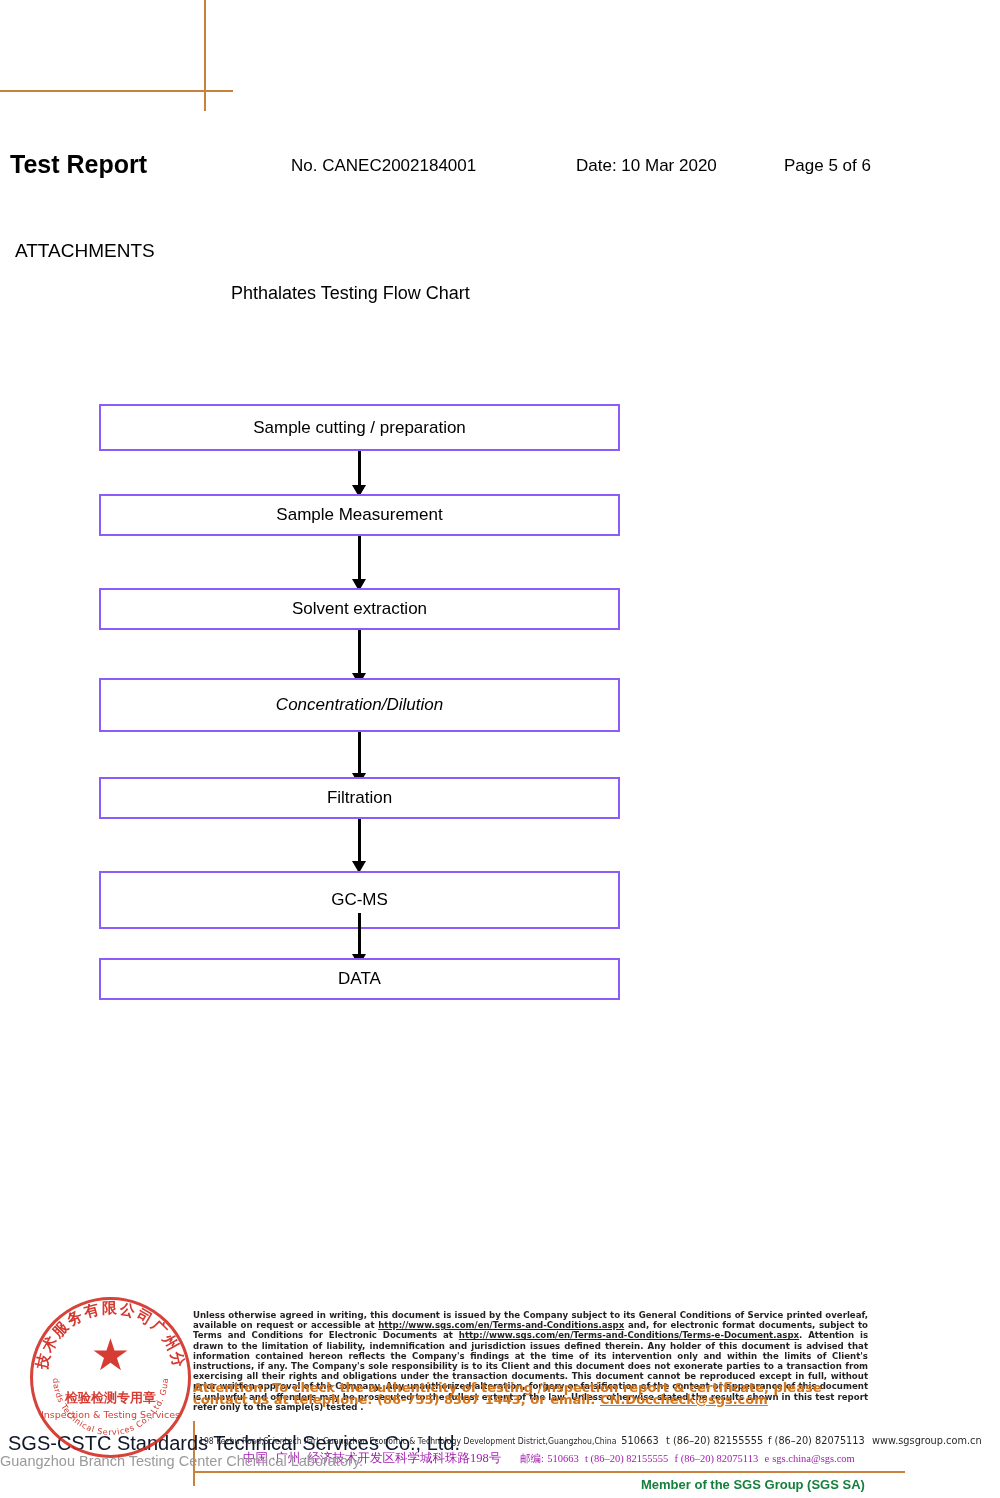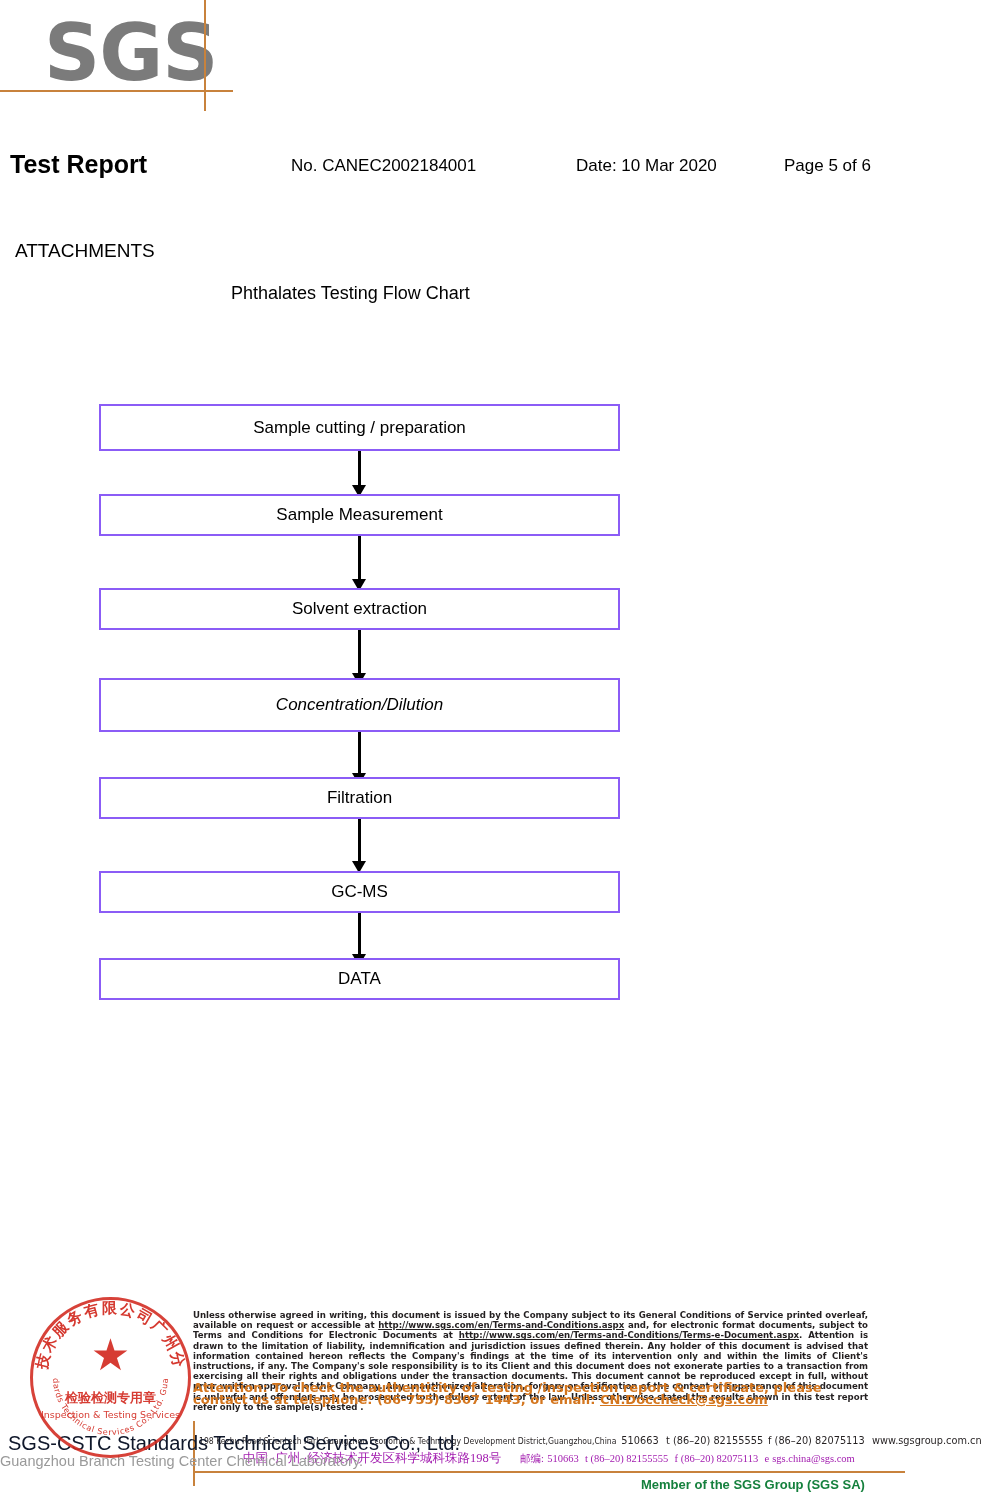--- a/index.html
+++ b/index.html
@@ -297,7 +297,6 @@
 
 <div id="page">
 
-  <div class="sgs-logo">SGS</div>
   <div class="rule-h-top"></div>
   <div class="rule-v-top"></div>
 

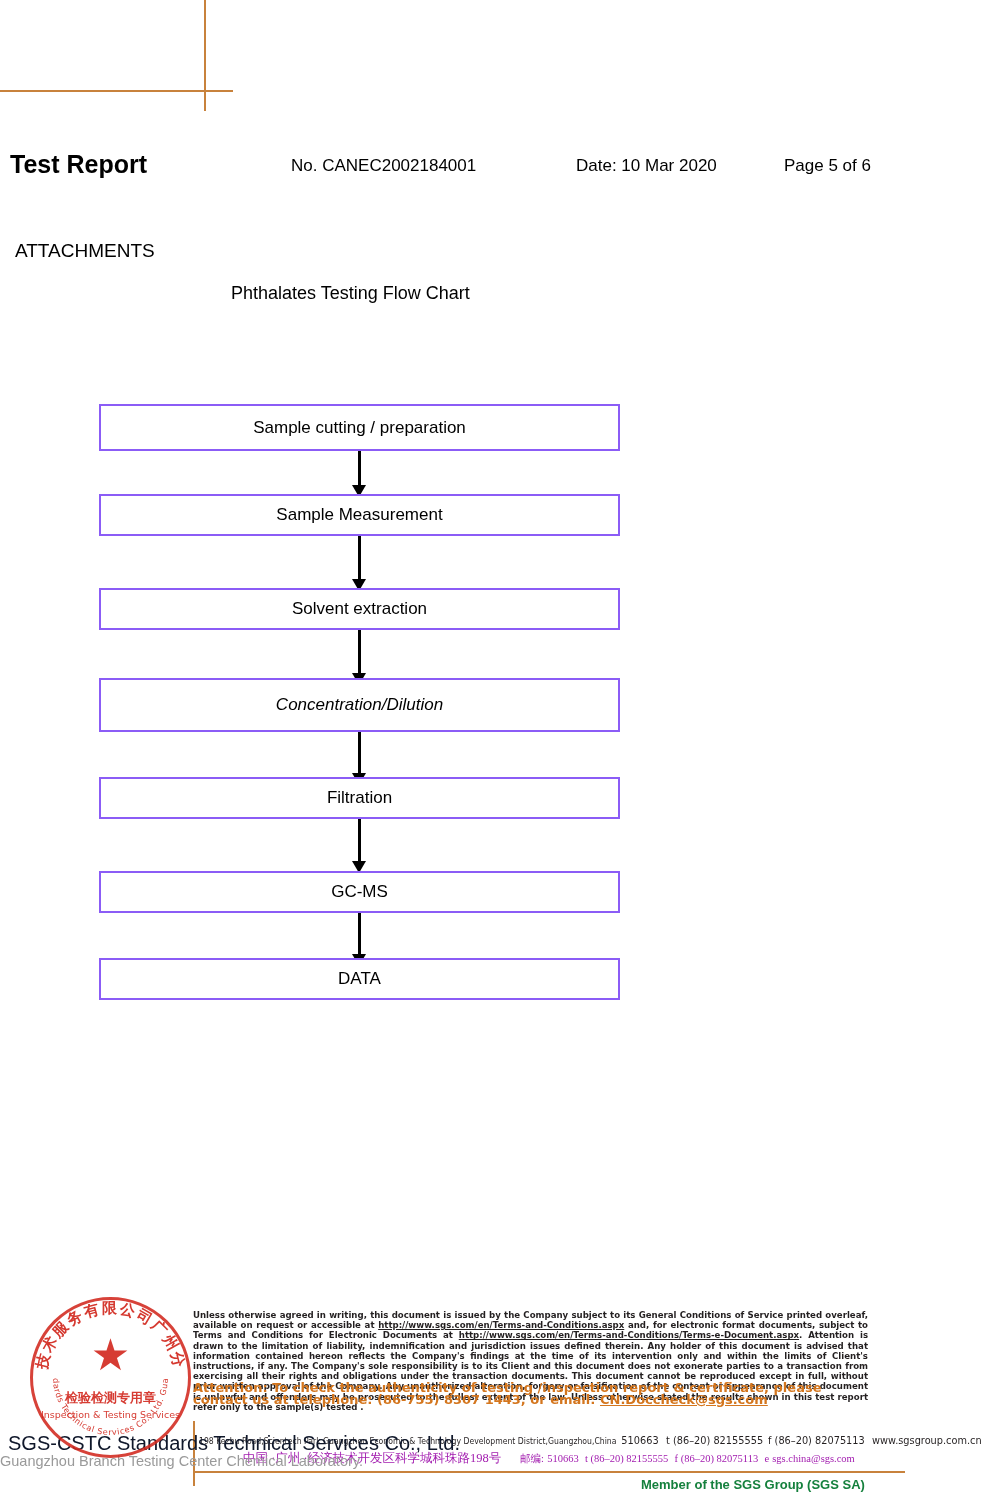--- a/index.html
+++ b/index.html
@@ -334,7 +334,7 @@
     </div>
     <div class="flow-arrow" style="top:415px;height:43px;"></div>
 
-    <div class="flow-box" style="top:467px;height:42px;">
+    <div class="flow-box" style="top:467px;height:58px;">
       <span>GC-MS</span>
     </div>
     <div class="flow-arrow" style="top:509px;height:42px;"></div>

